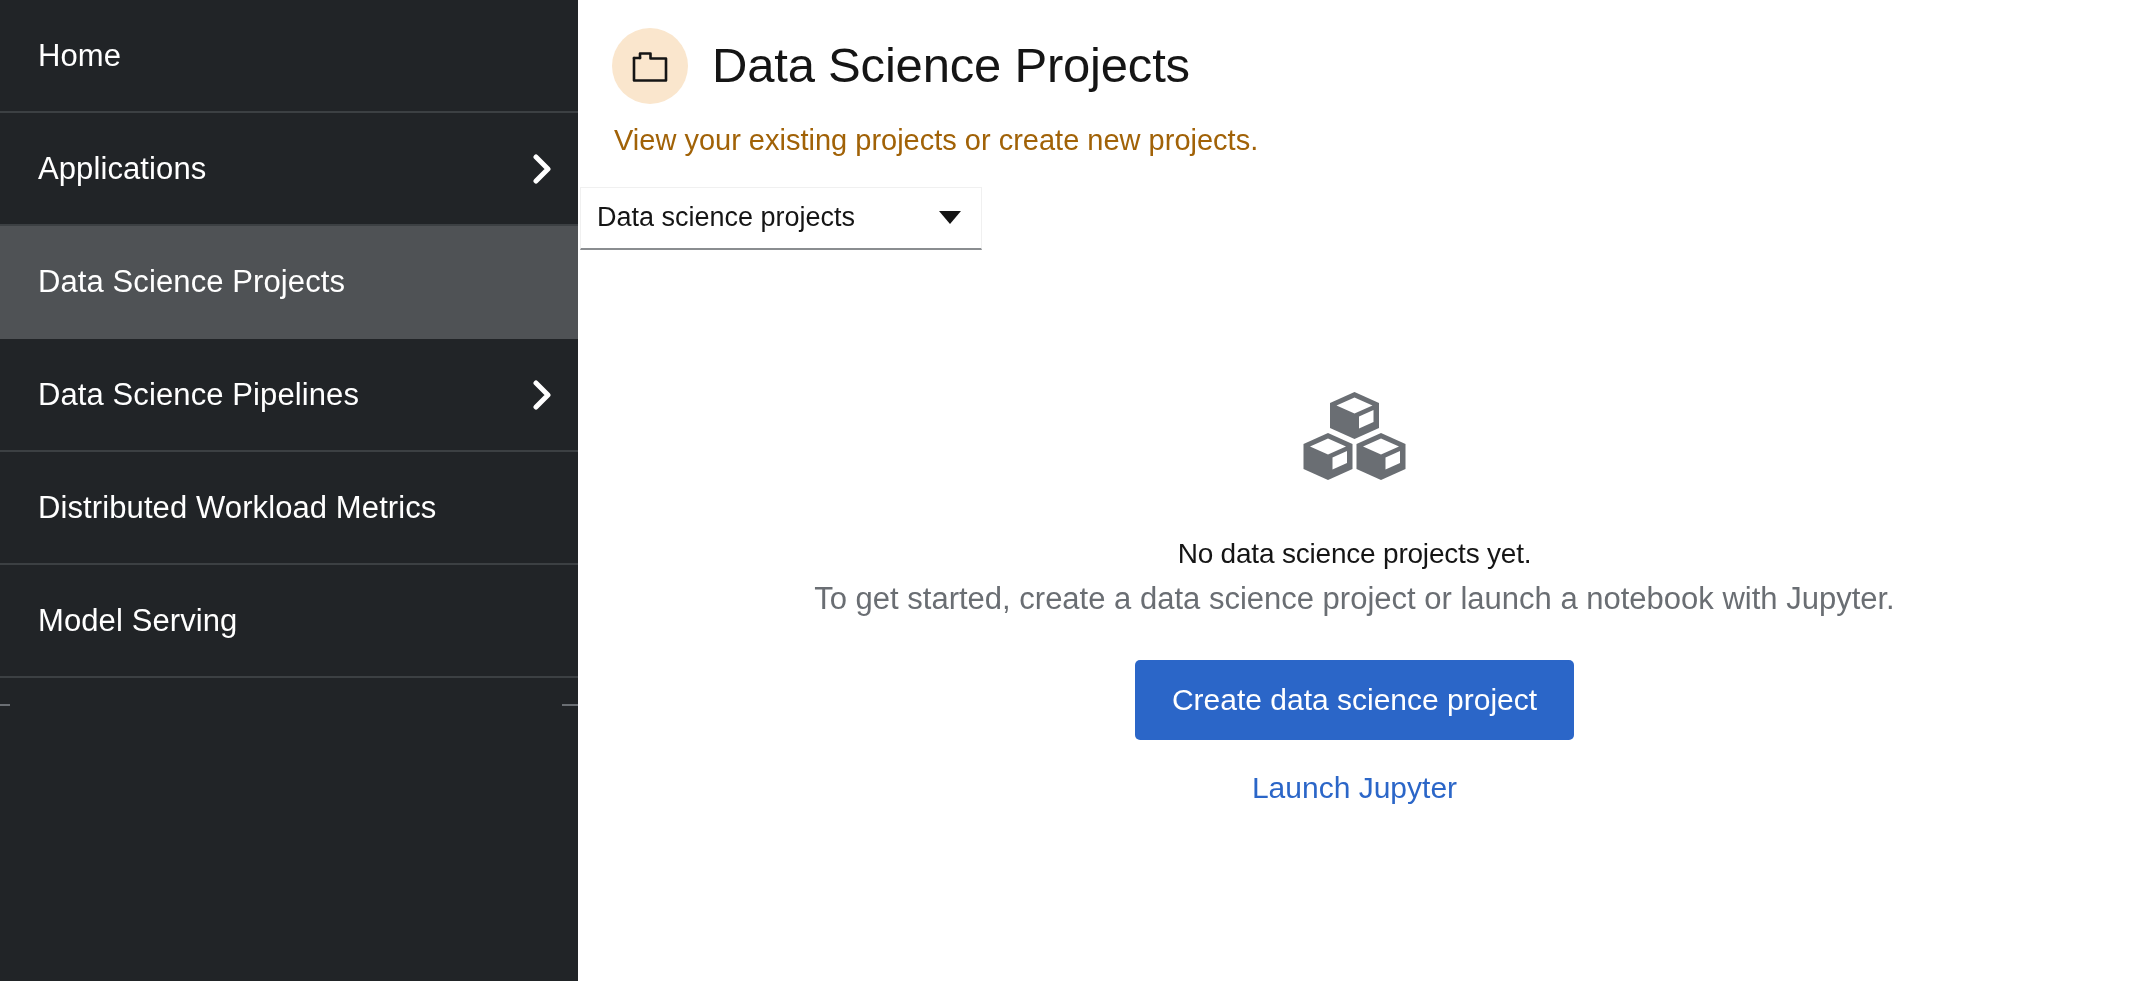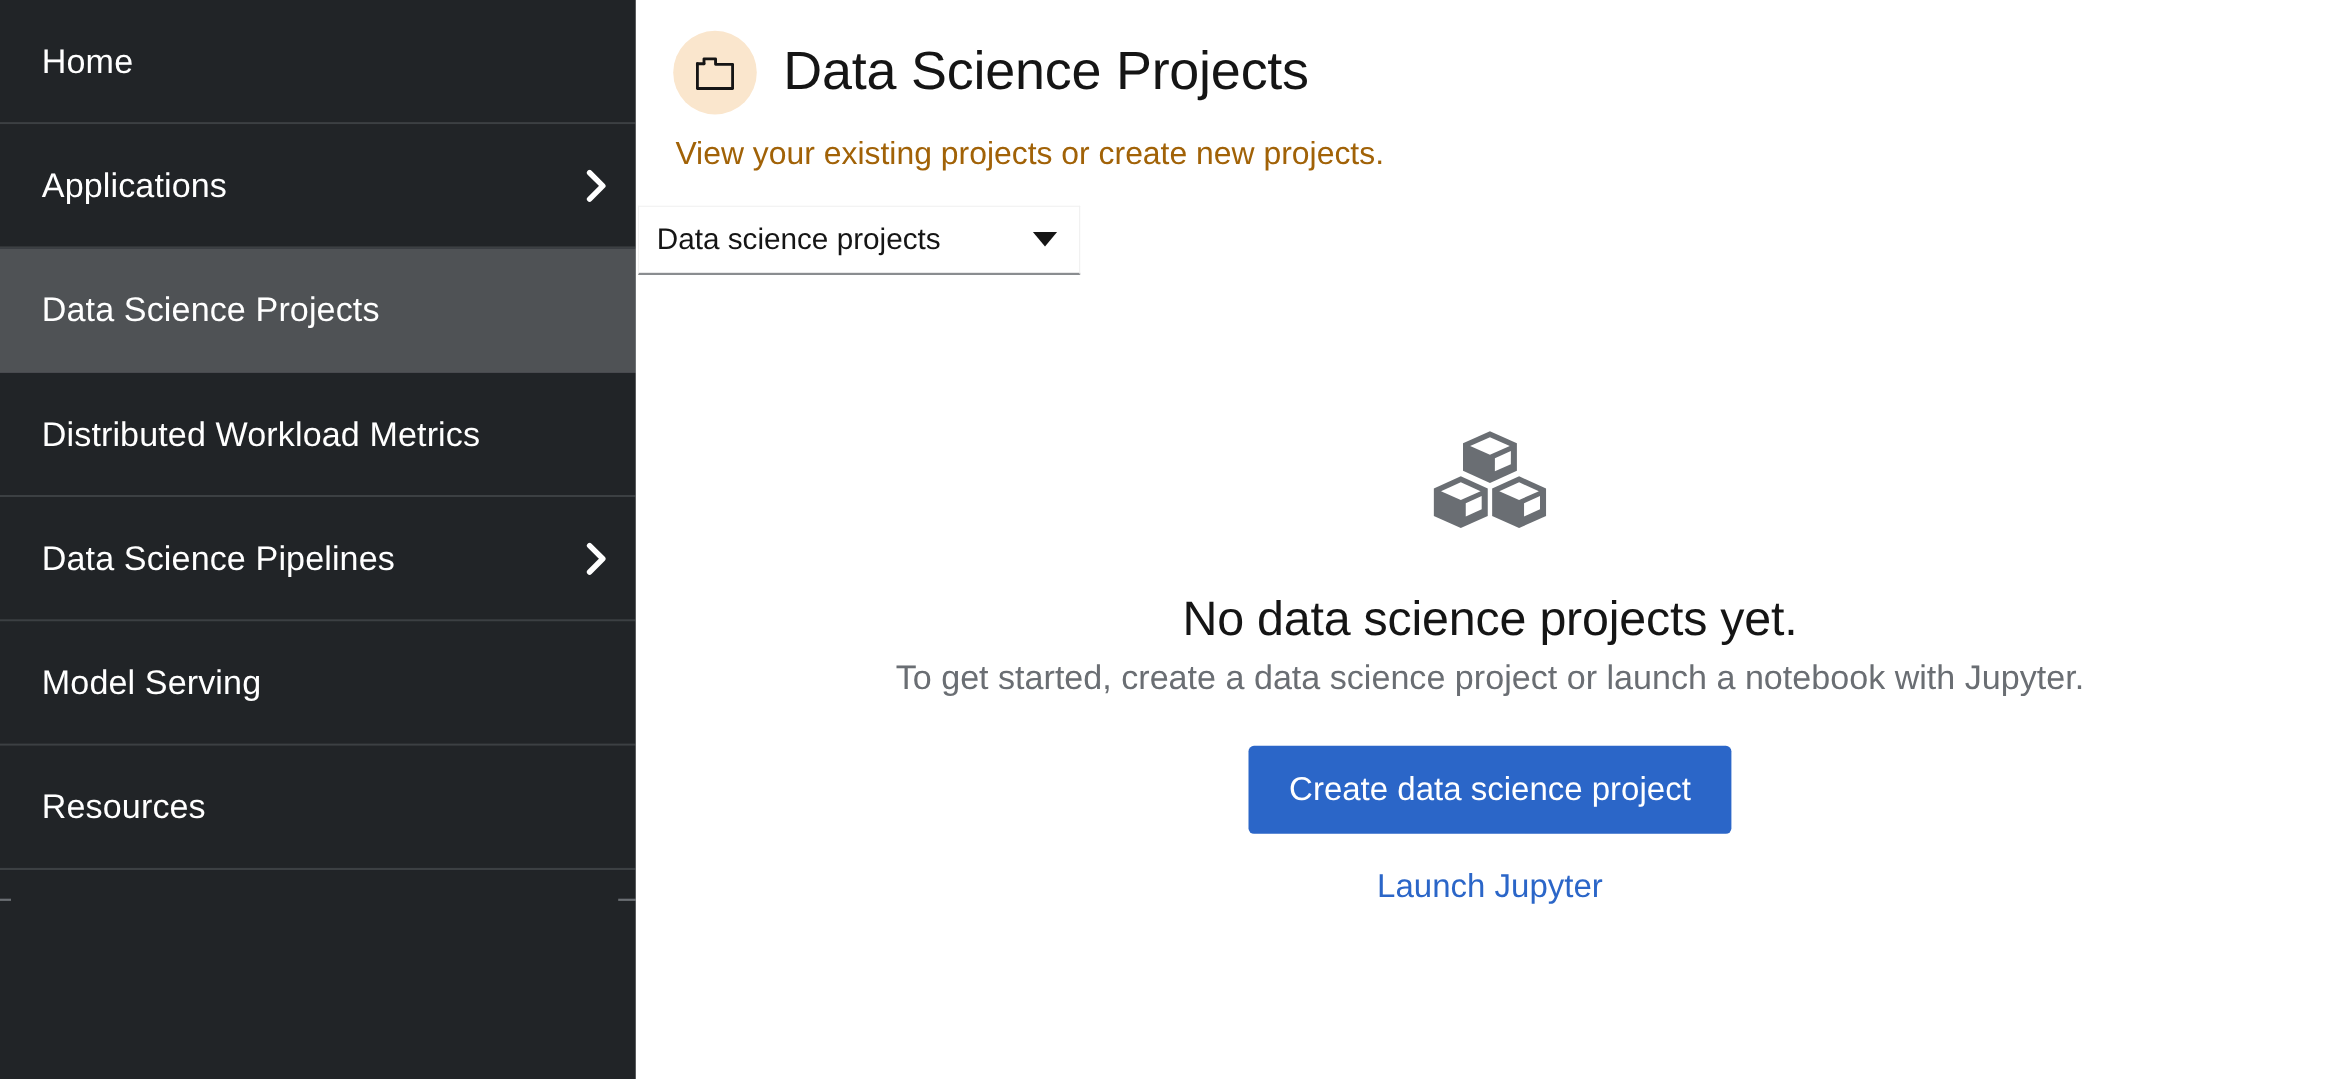--- a/index.html
+++ b/index.html
@@ -265,16 +265,16 @@
       </li>
 
       <li class="nav-item">
-        <span class="nav-label">Distributed Workload Metrics</span>
-      </li>
-
-      <li class="nav-item">
         <span class="nav-label">Data Science Pipelines</span>
         <span class="chev">
           <svg width="22" height="30" viewBox="0 0 22 30" aria-hidden="true">
             <path d="M4 3 L16 15 L4 27" fill="none" stroke="#ffffff" stroke-width="5" stroke-linecap="round" stroke-linejoin="round"></path>
           </svg>
         </span>
+      </li>
+
+      <li class="nav-item">
+        <span class="nav-label">Distributed Workload Metrics</span>
       </li>
 
       <li class="nav-item">

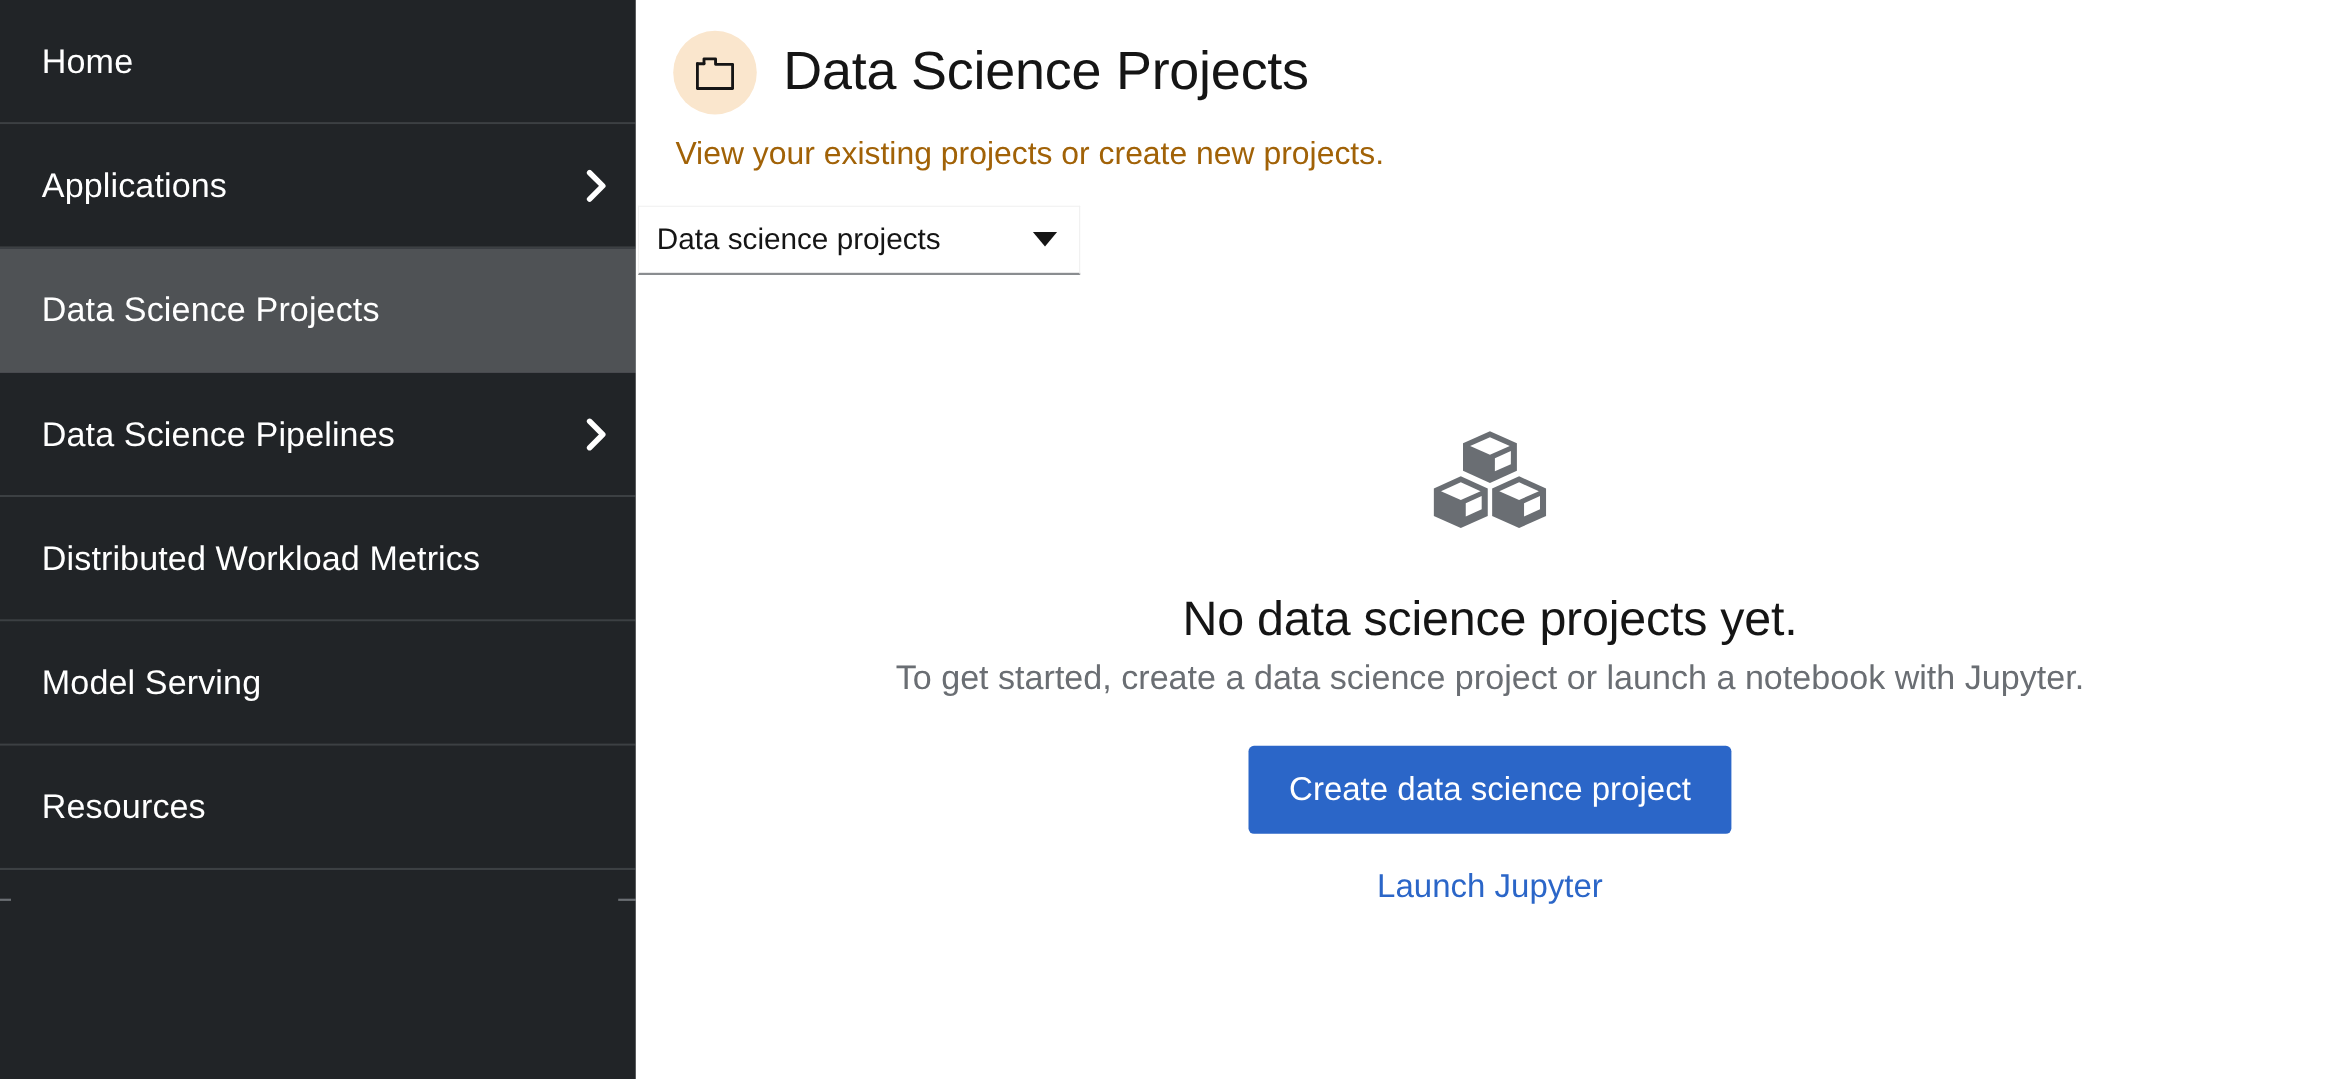--- a/index.html
+++ b/index.html
@@ -188,7 +188,7 @@
 
   .empty-title {
     margin-top: 50px;
-    font-size: 44px;
+    font-size: 28px;
     line-height: 1.1;
     color: #151515;
     font-weight: 400;

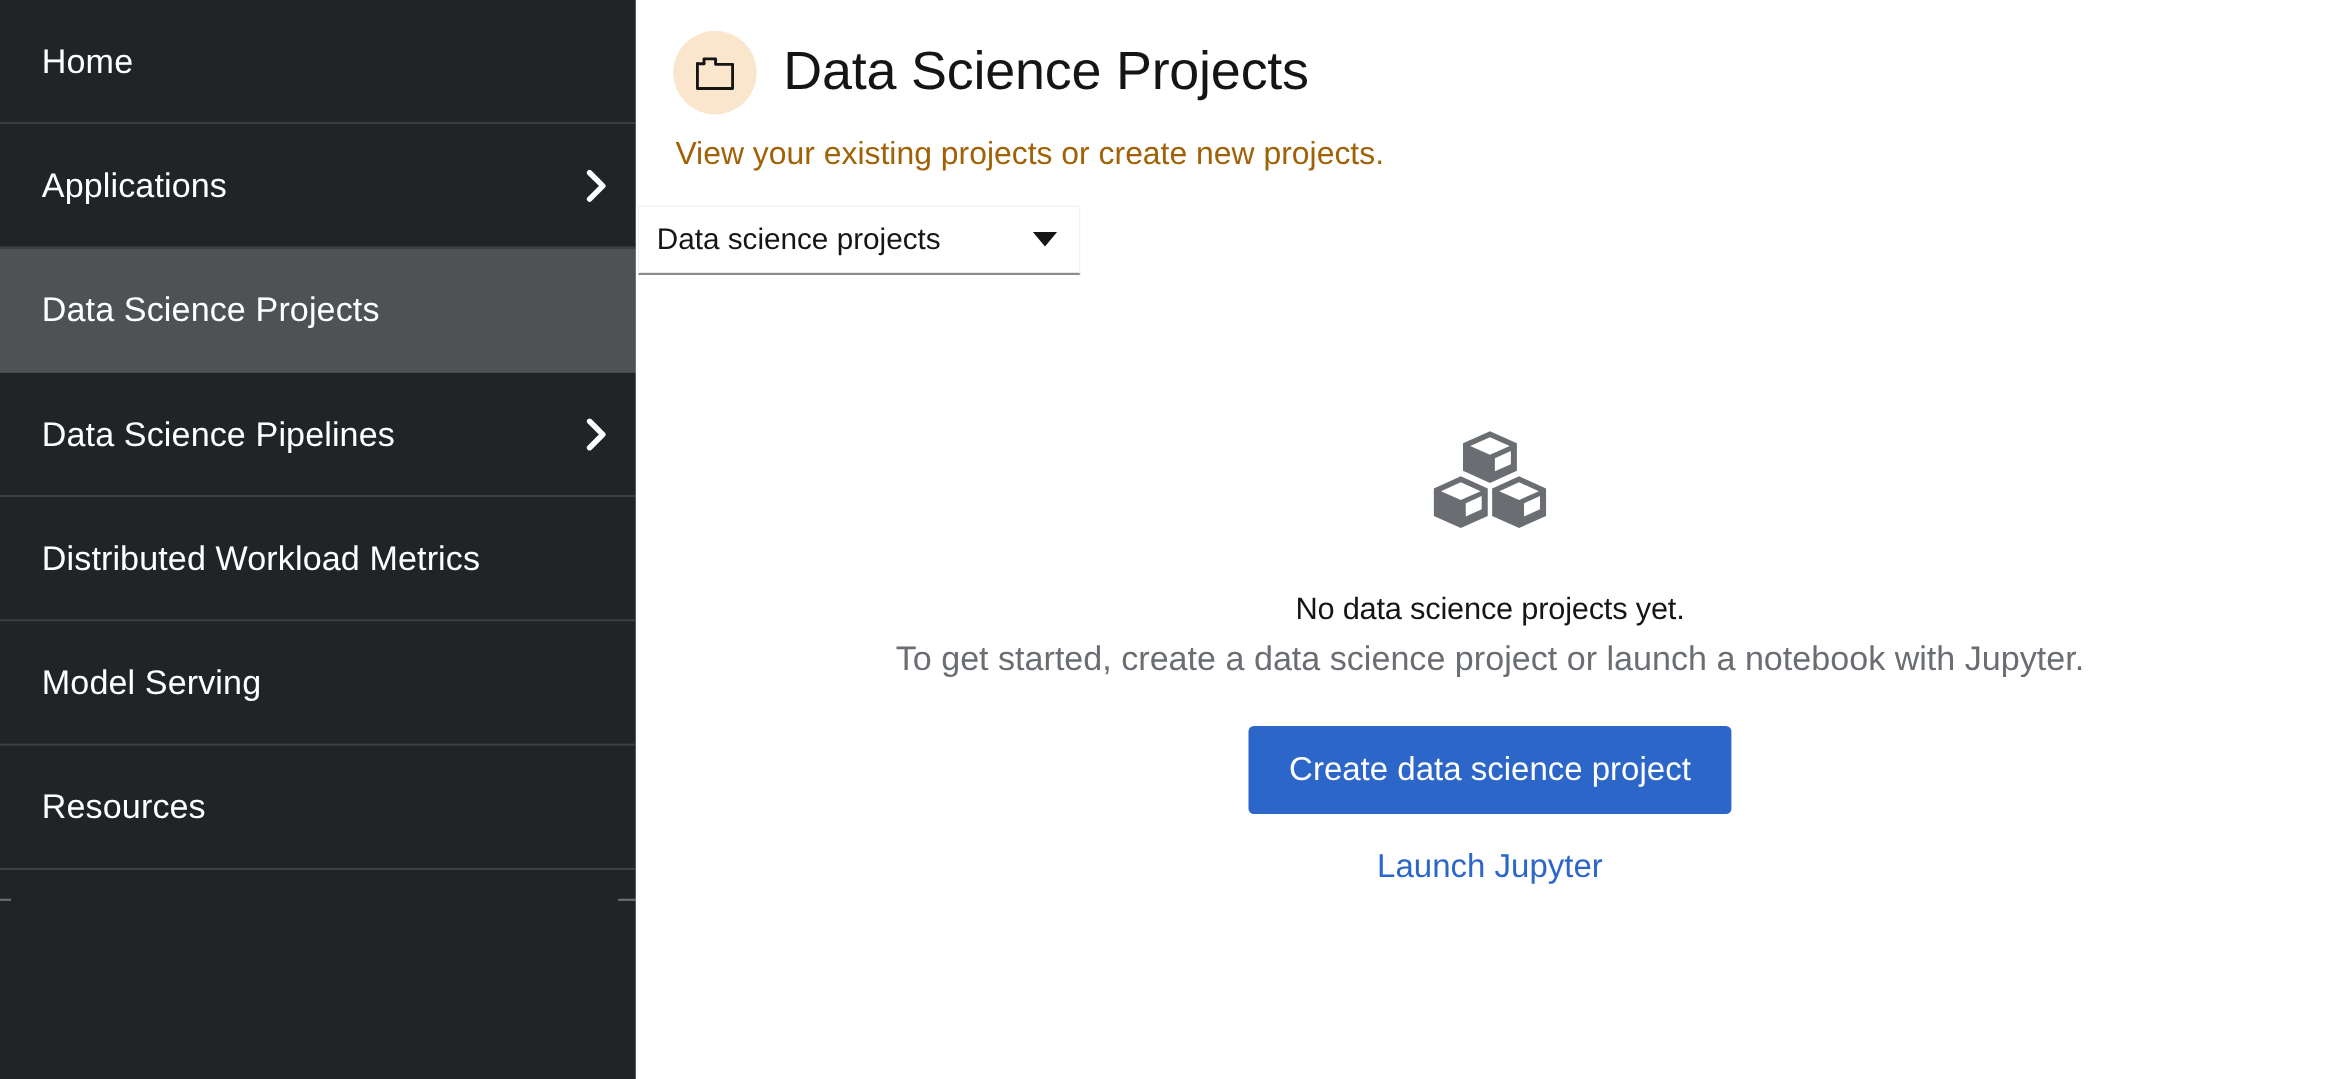--- a/index.html
+++ b/index.html
@@ -281,9 +281,6 @@
         <span class="nav-label">Model Serving</span>
       </li>
 
-      <li class="nav-item">
-        <span class="nav-label">Resources</span>
-      </li>
     </ul>
 
     <div class="nav-tail">

